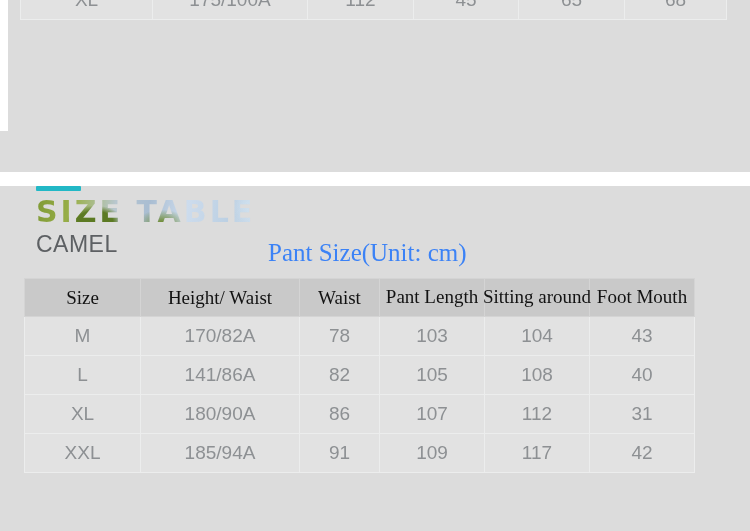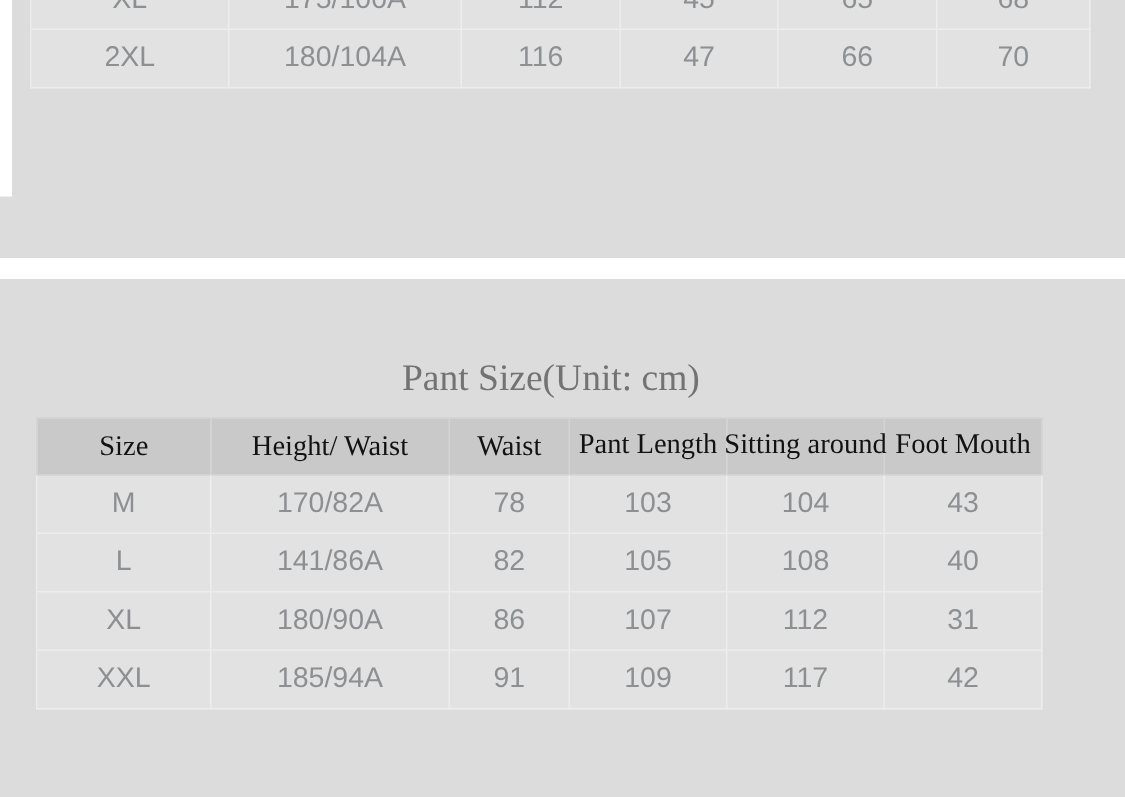--- a/index.html
+++ b/index.html
@@ -216,14 +216,6 @@
         <td>65</td>
         <td>68</td>
       </tr>
-      <tr>
-        <td>2XL</td>
-        <td>180/104A</td>
-        <td>116</td>
-        <td>47</td>
-        <td>66</td>
-        <td>70</td>
-      </tr>
     </tbody>
   </table>
 

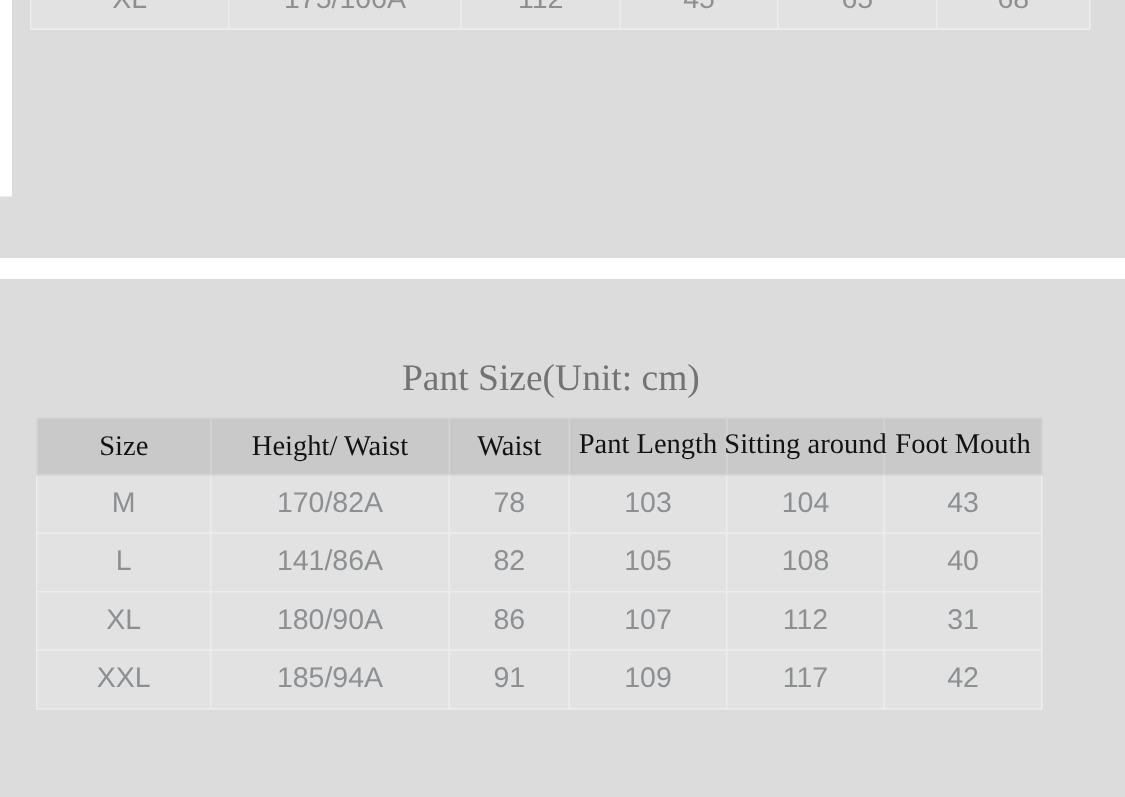--- a/index.html
+++ b/index.html
@@ -223,6 +223,11 @@
 
   <div class="panel" id="panel-bottom"></div>
 
+  <div id="brand-block">
+    <div id="accent-bar"></div>
+    <div id="size-table-wordmark">SIZE TABLE</div>
+    <div id="brand-name">CAMEL</div>
+  </div>
 
   <div id="unit-title">Pant Size(Unit: cm)</div>
 

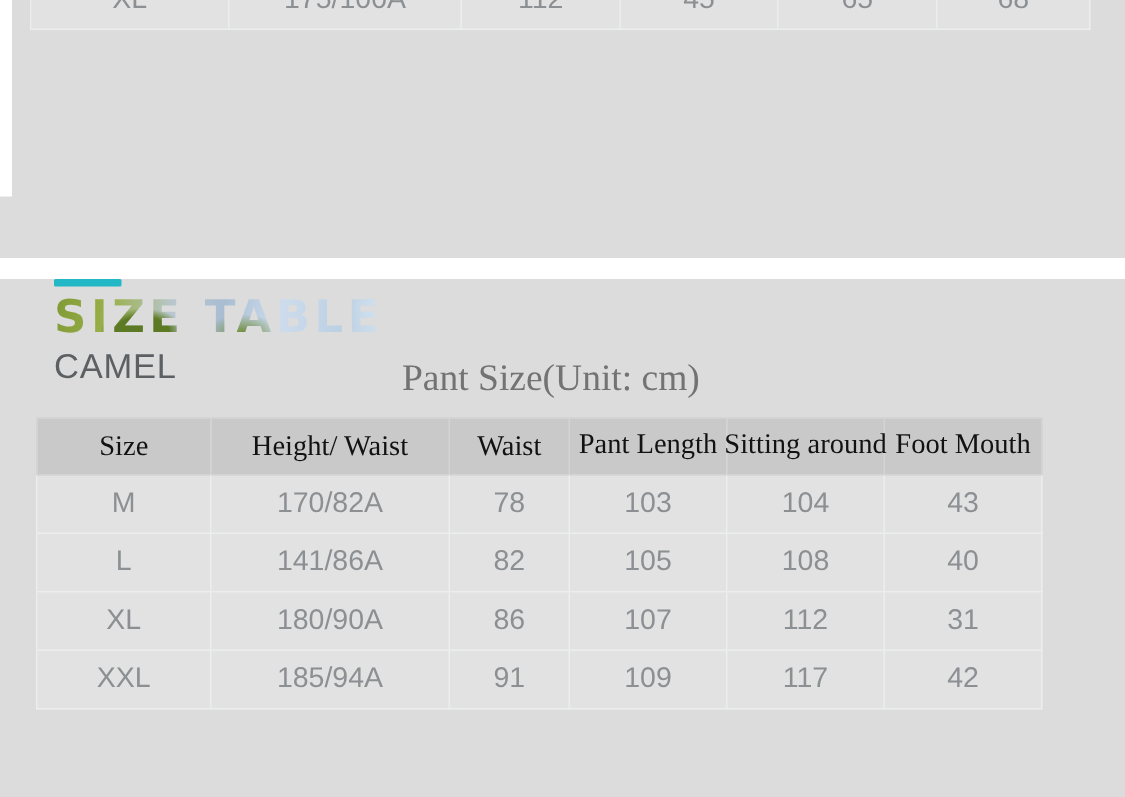--- a/index.html
+++ b/index.html
@@ -186,7 +186,7 @@
     top: 239px;
     font-family: "Liberation Serif", serif;
     font-size: 25px;
-    color: #737373;
+    color: #3b82f6;
     white-space: nowrap;
   }
 </style>

